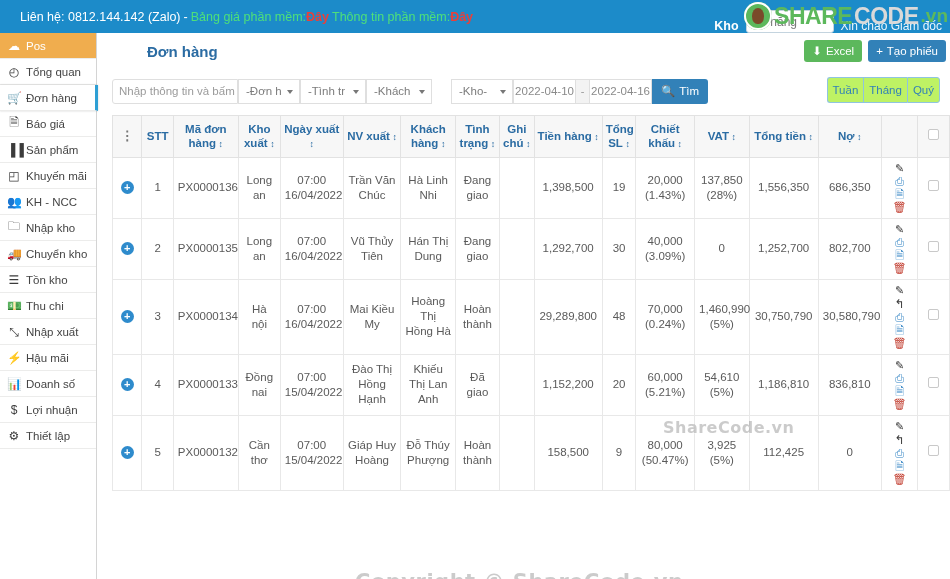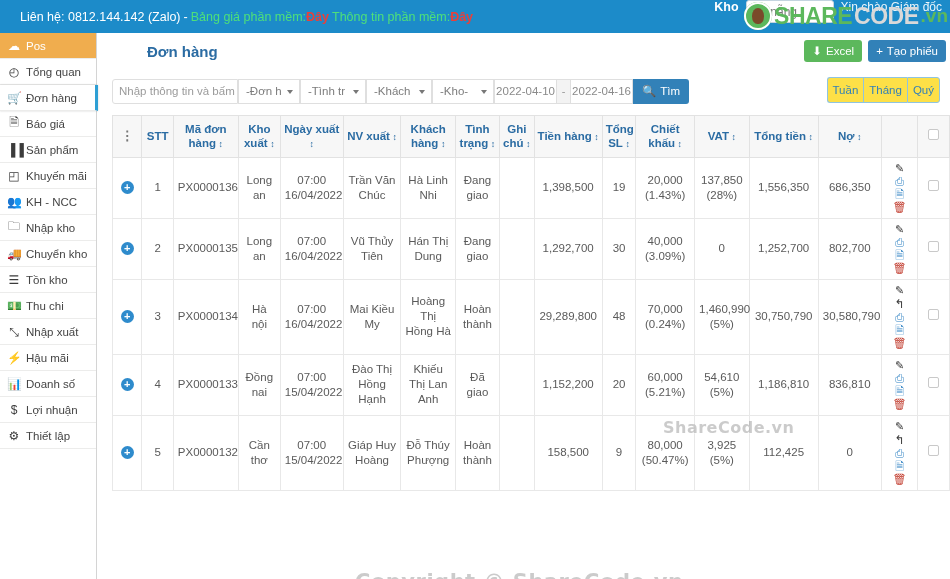--- a/index.html
+++ b/index.html
@@ -28,7 +28,7 @@
   .tb-red { color: #e8403a; font-weight: bold; }
   .topbar-right {
     position: absolute; right: 8px; top: 0; height: 33px;
-    display: flex; align-items: flex-start; gap: 7px;
+    display: flex; align-items: flex-end; gap: 7px;
   }
   .kho-label { color: #ffffff; font-weight: bold; font-size: 12.5px; }
   .kho-select {

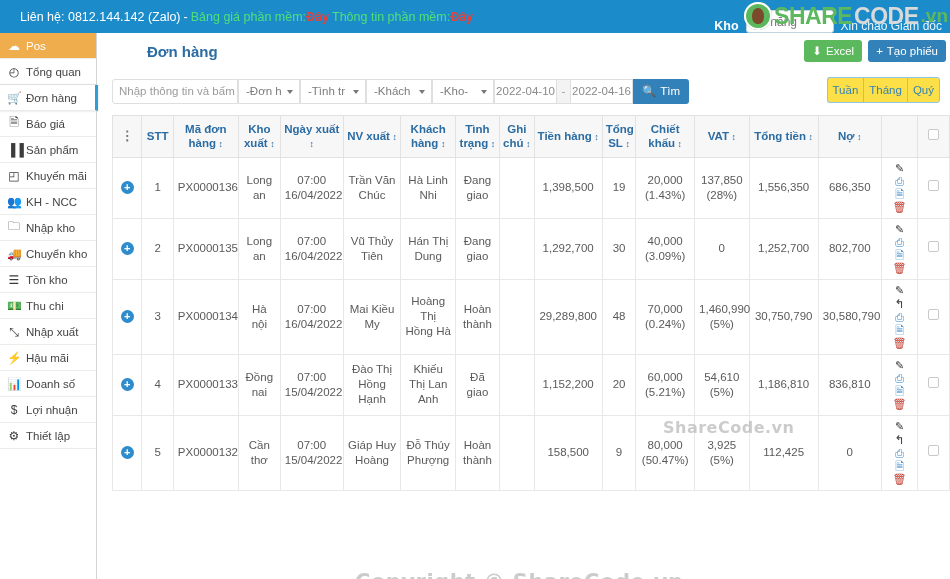--- a/index.html
+++ b/index.html
@@ -122,7 +122,7 @@
   .w-doh { width: 62px; text-align: right; }
   .w-tt { width: 66px; }
   .w-kh { width: 66px; }
-  .w-kho { width: 62px; }
+  .w-kho { width: 62px; margin-left: 19px; }
   .f-date { width: 63px; justify-content: center; color: #8a8a8a; }
   .f-dash {
     width: 13px; height: 25px; border: 1px solid #dfdfdf; border-left: none; border-right: none;

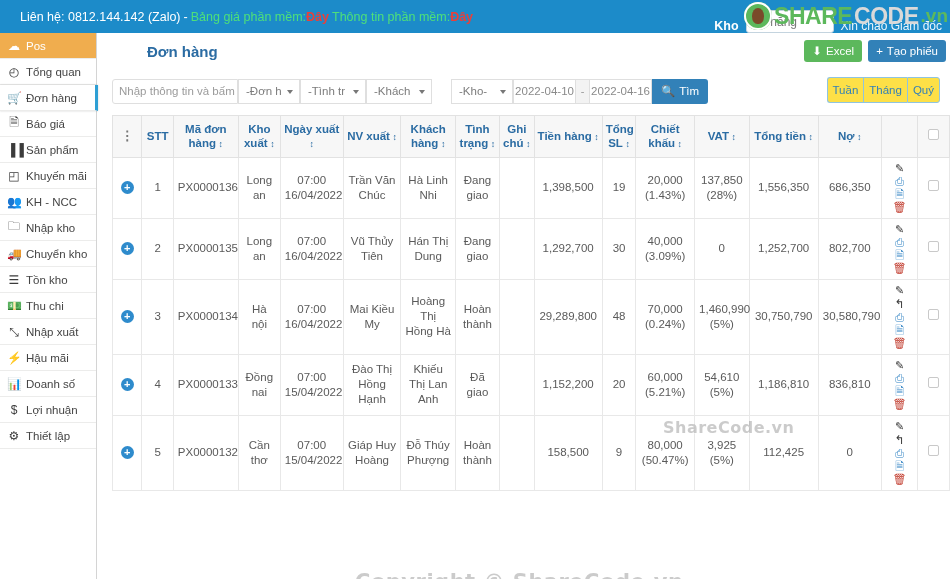--- a/index.html
+++ b/index.html
@@ -136,7 +136,7 @@
   .period-group { position: absolute; right: 4px; top: 0; display: flex; }
   .period-btn {
     height: 25px; min-width: 32px; padding: 12px 5px;
-    border: 1px solid #8fc4e0; background: #fde047; color: #3281b8;
+    border: 1px solid #8fc4e0; background: #bef264; color: #3281b8;
     font-size: 11.5px; display: flex; align-items: center; justify-content: center;
     border-right: none;
   }

